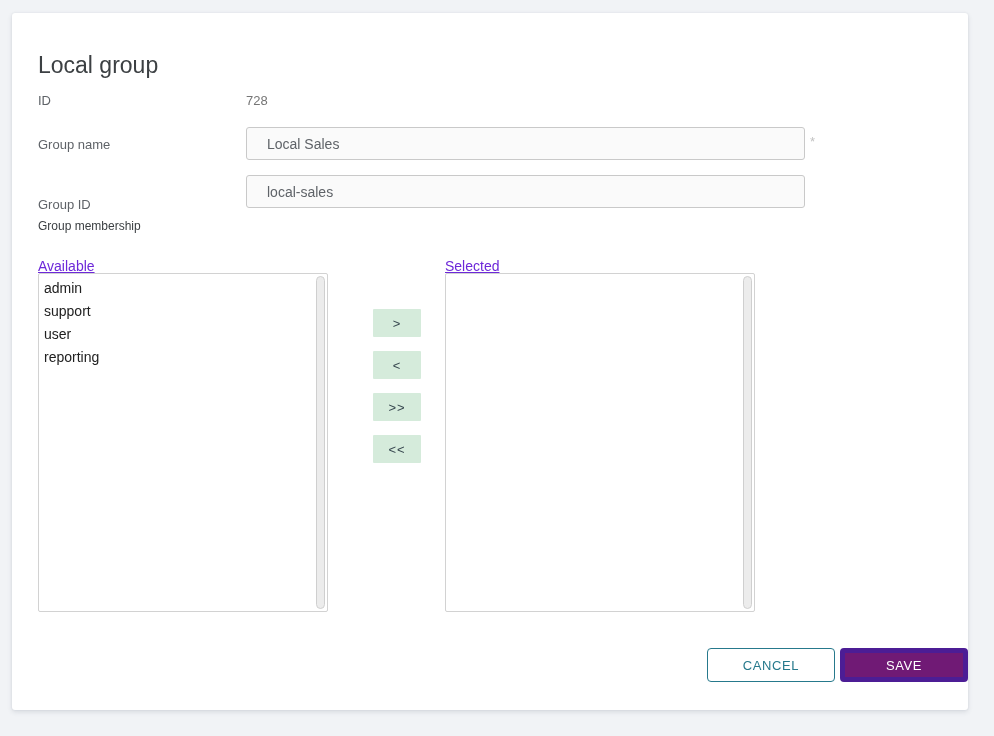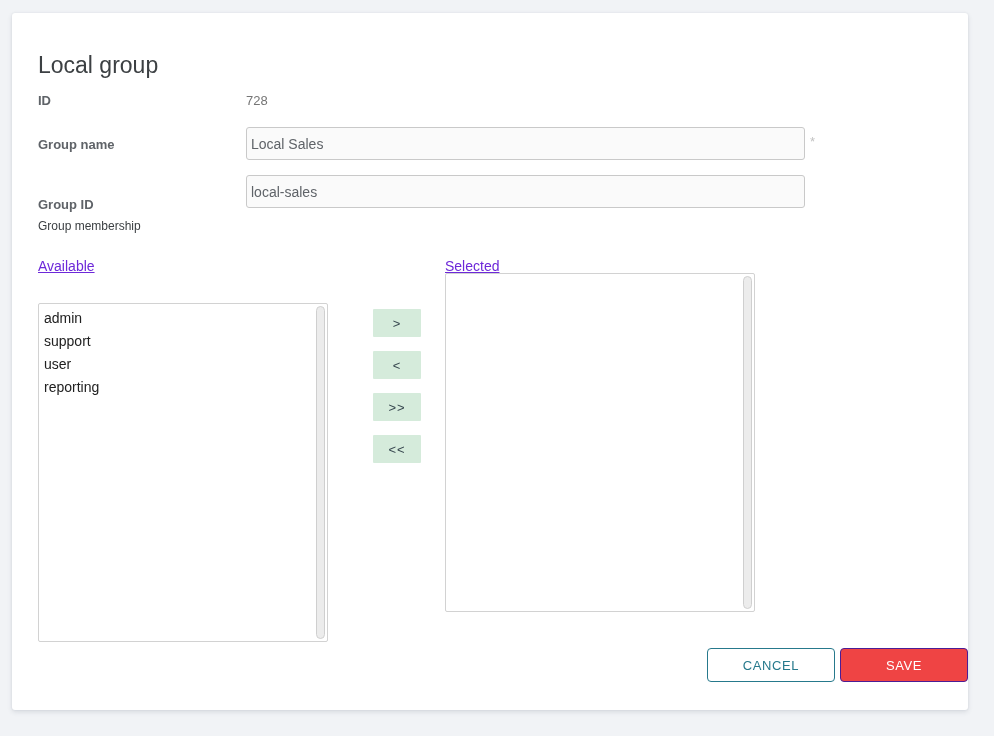--- a/index.html
+++ b/index.html
@@ -33,7 +33,7 @@
     position: absolute;
     left: 26px;
     font-size: 13px;
-    font-weight: 700;
+    font-weight: 400;
     color: #5f6368;
   }
   .static-value {

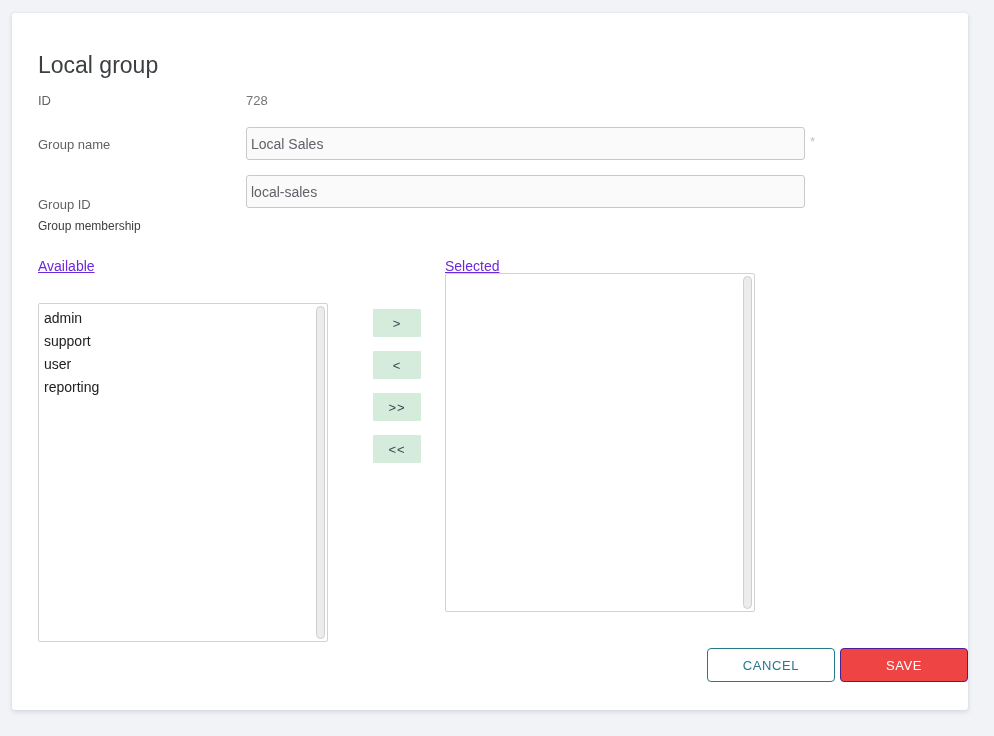--- a/index.html
+++ b/index.html
@@ -52,7 +52,7 @@
     font-family: "Liberation Sans", sans-serif;
     font-size: 14px;
     color: #5f6368;
-    padding: 0 4px;
+    padding: 0 20px;
     outline: none;
   }
   .required-marker {

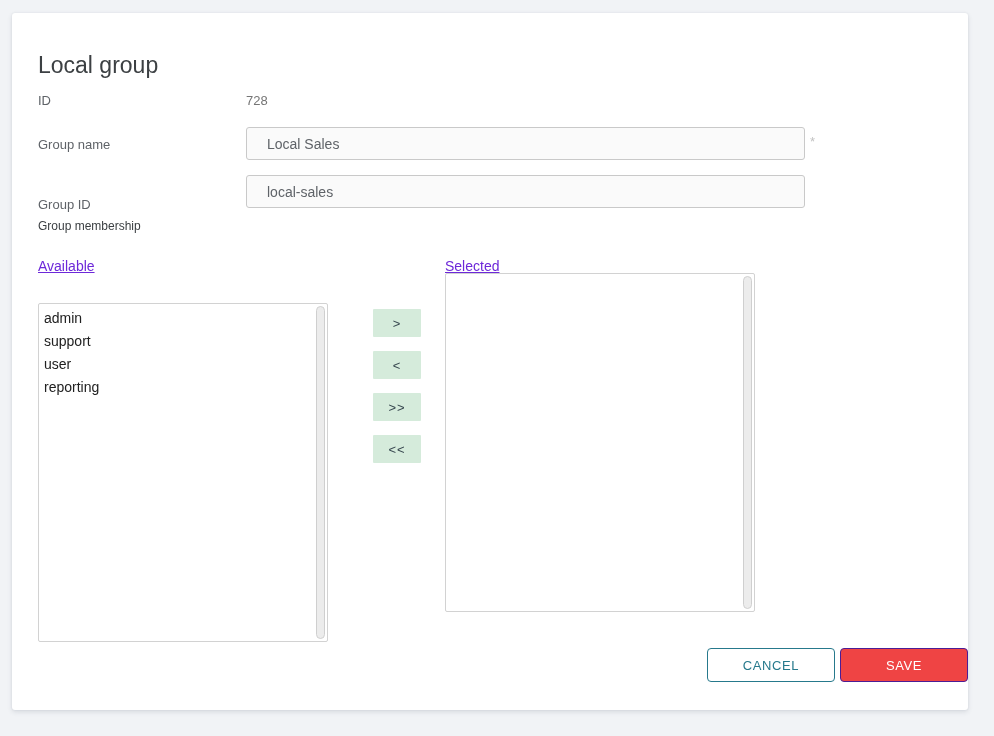--- a/index.html
+++ b/index.html
@@ -87,7 +87,7 @@
     border-radius: 2px;
     overflow: hidden;
   }
-  .listbox.available { left: 26px; width: 290px; margin-top: 30px; }
+  .listbox.available { left: 26px; width: 290px; }
   .listbox.selected  { left: 433px; width: 310px; }
   .list-item {
     padding: 4px 6px 3px 5px;

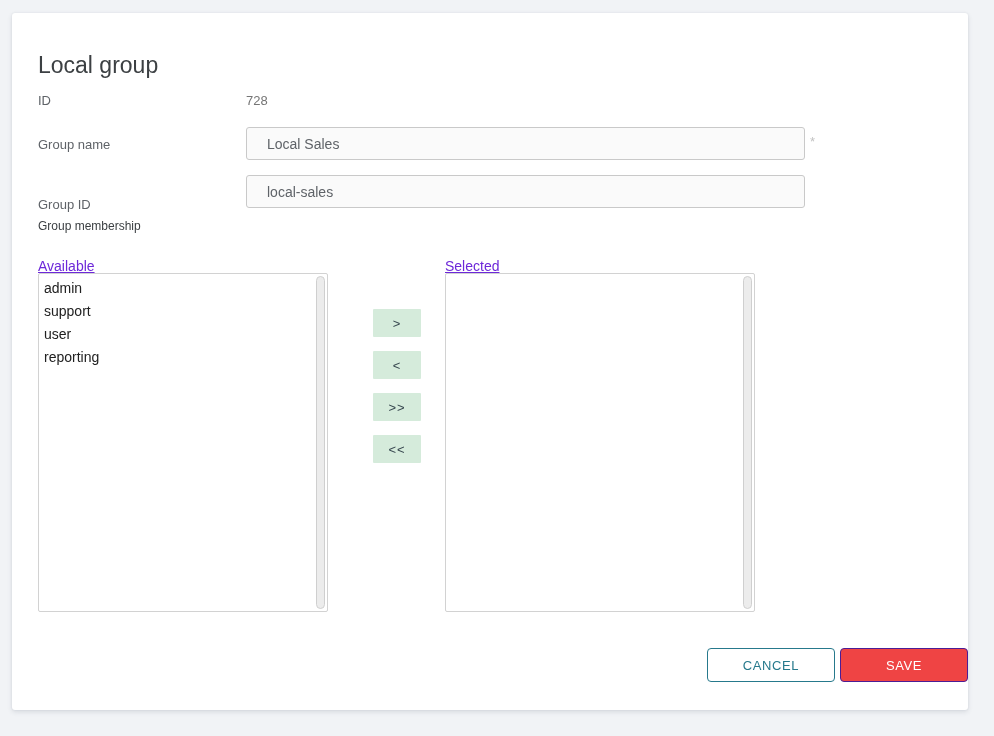--- a/index.html
+++ b/index.html
@@ -147,8 +147,8 @@
     color: #26798c;
   }
   .btn-save {
-    background: #ef4444;
-    border: 1px solid #4c1d95;
+    background: #701a75;
+    border: 5px solid #4c1d95;
     color: #ffffff;
   }
 </style>

